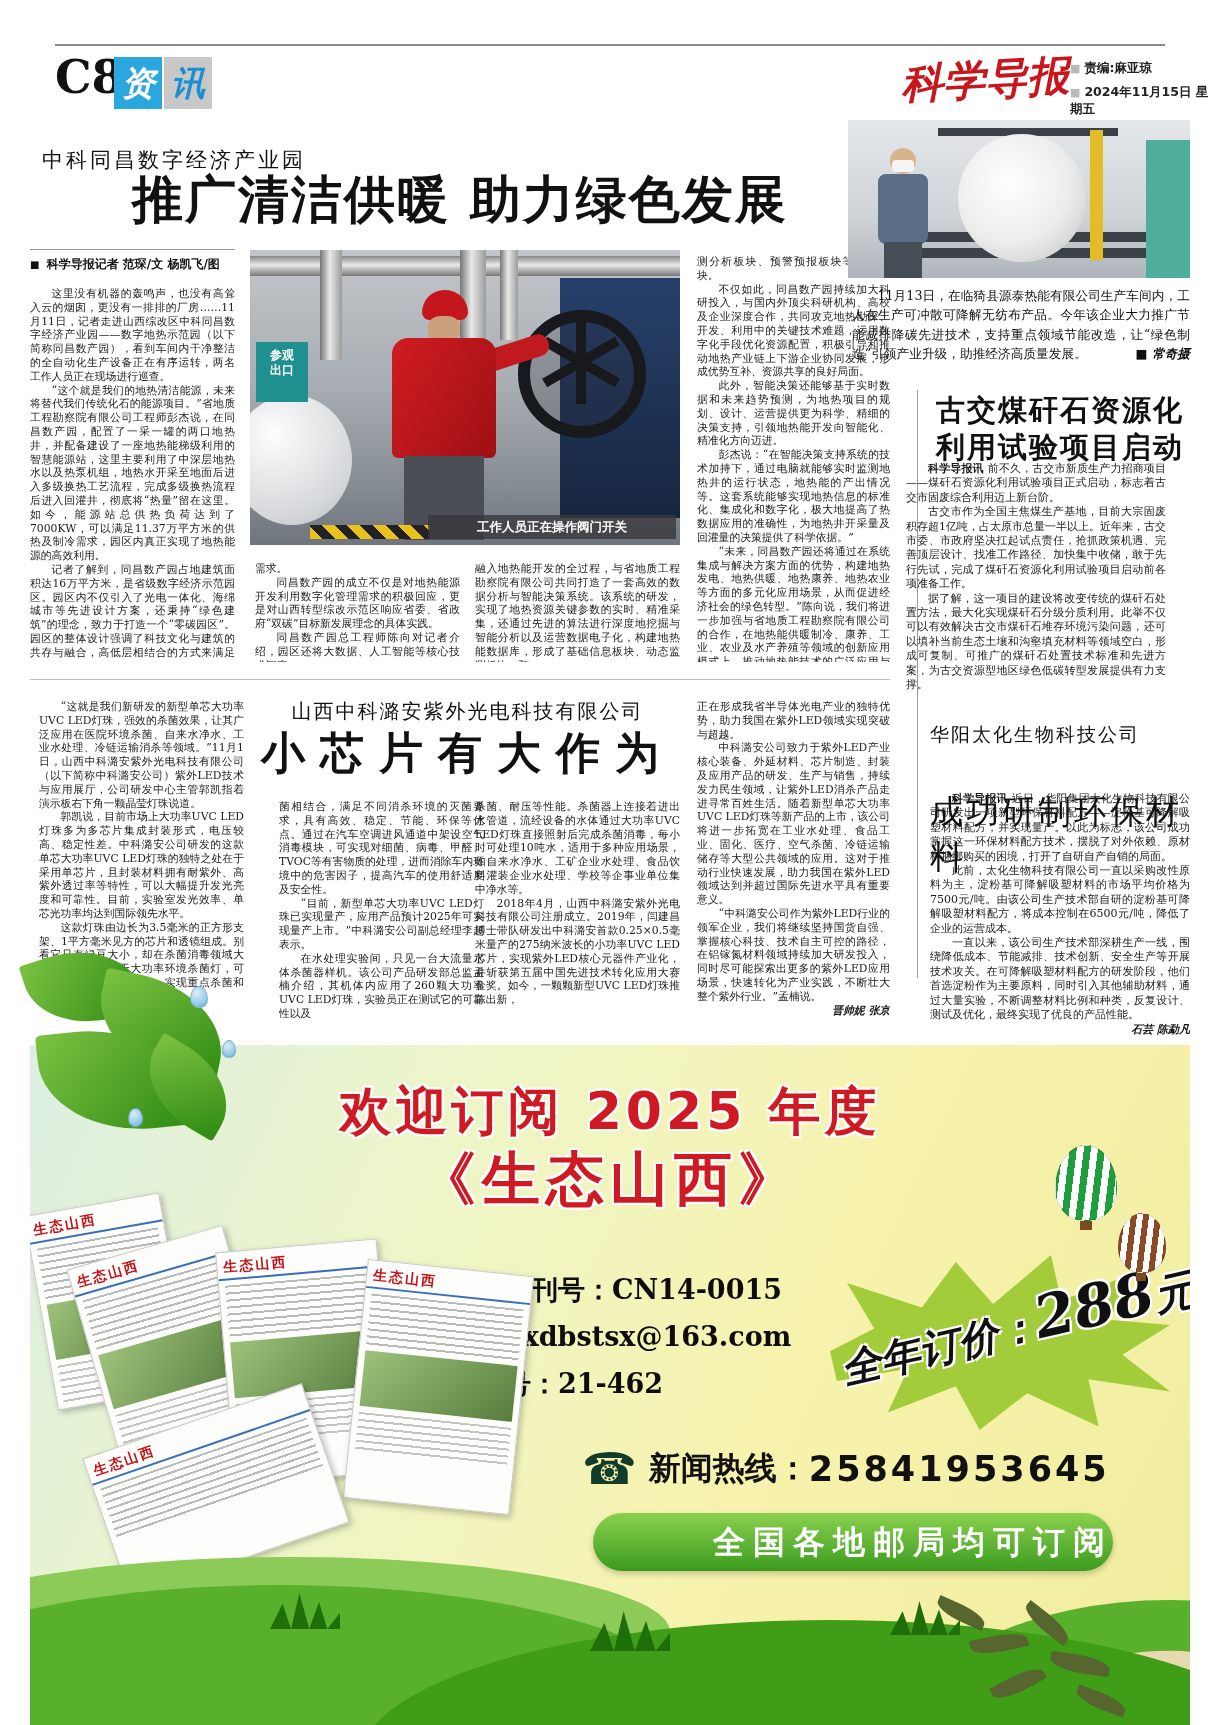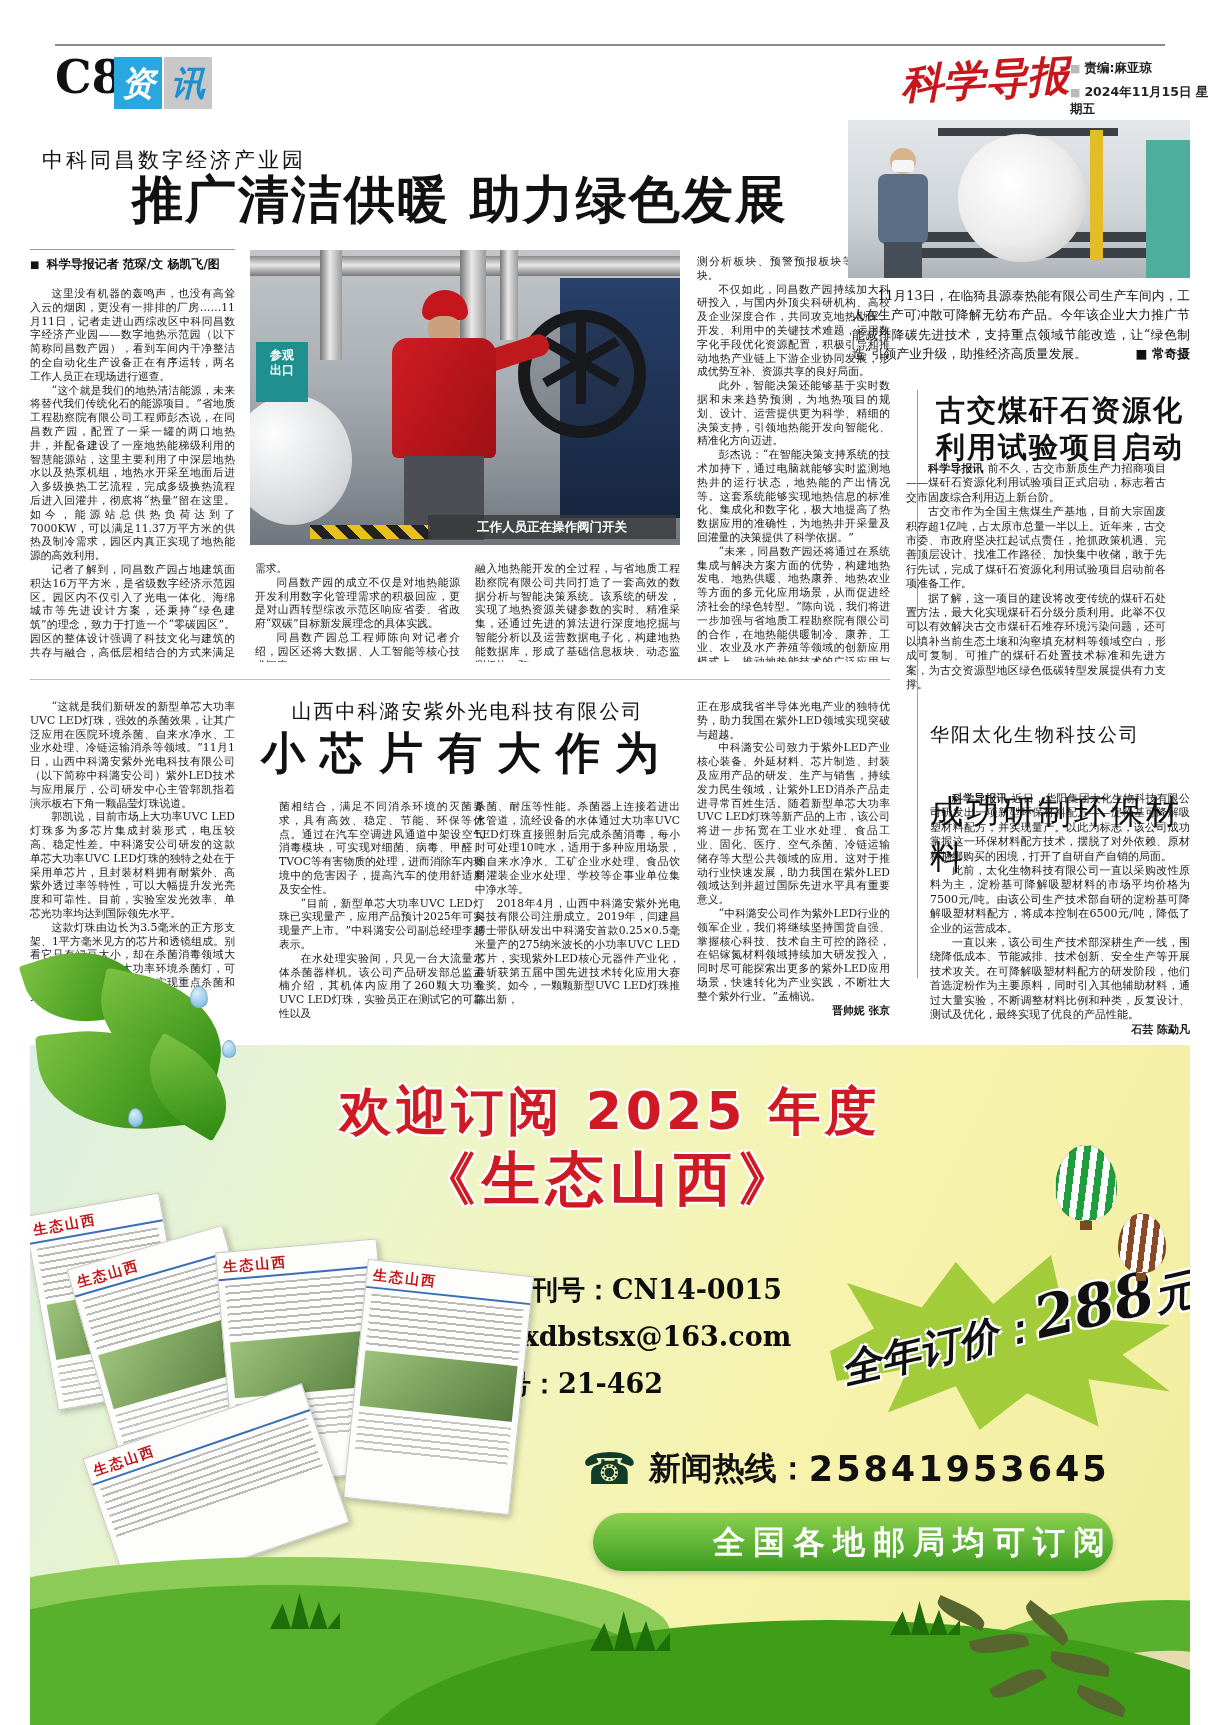--- a/index.html
+++ b/index.html
@@ -26,7 +26,7 @@
   .col{position:absolute;text-align:justify;overflow:hidden;font-size:10.8px;line-height:13.8px;color:#191919;}
   .col p{margin:0;text-indent:2em;}
   .col p.cont{text-indent:0;}
-  .sig{float:right;font-weight:bold;}
+  .sig{float:right;font-weight:bold;font-style:italic;}
   .leadin{font-weight:bold;font-family:"DejaVu Sans","Liberation Sans",sans-serif;}
   .secrule{left:30px;top:679px;width:860px;height:1px;background:#bdbdbd;}
   

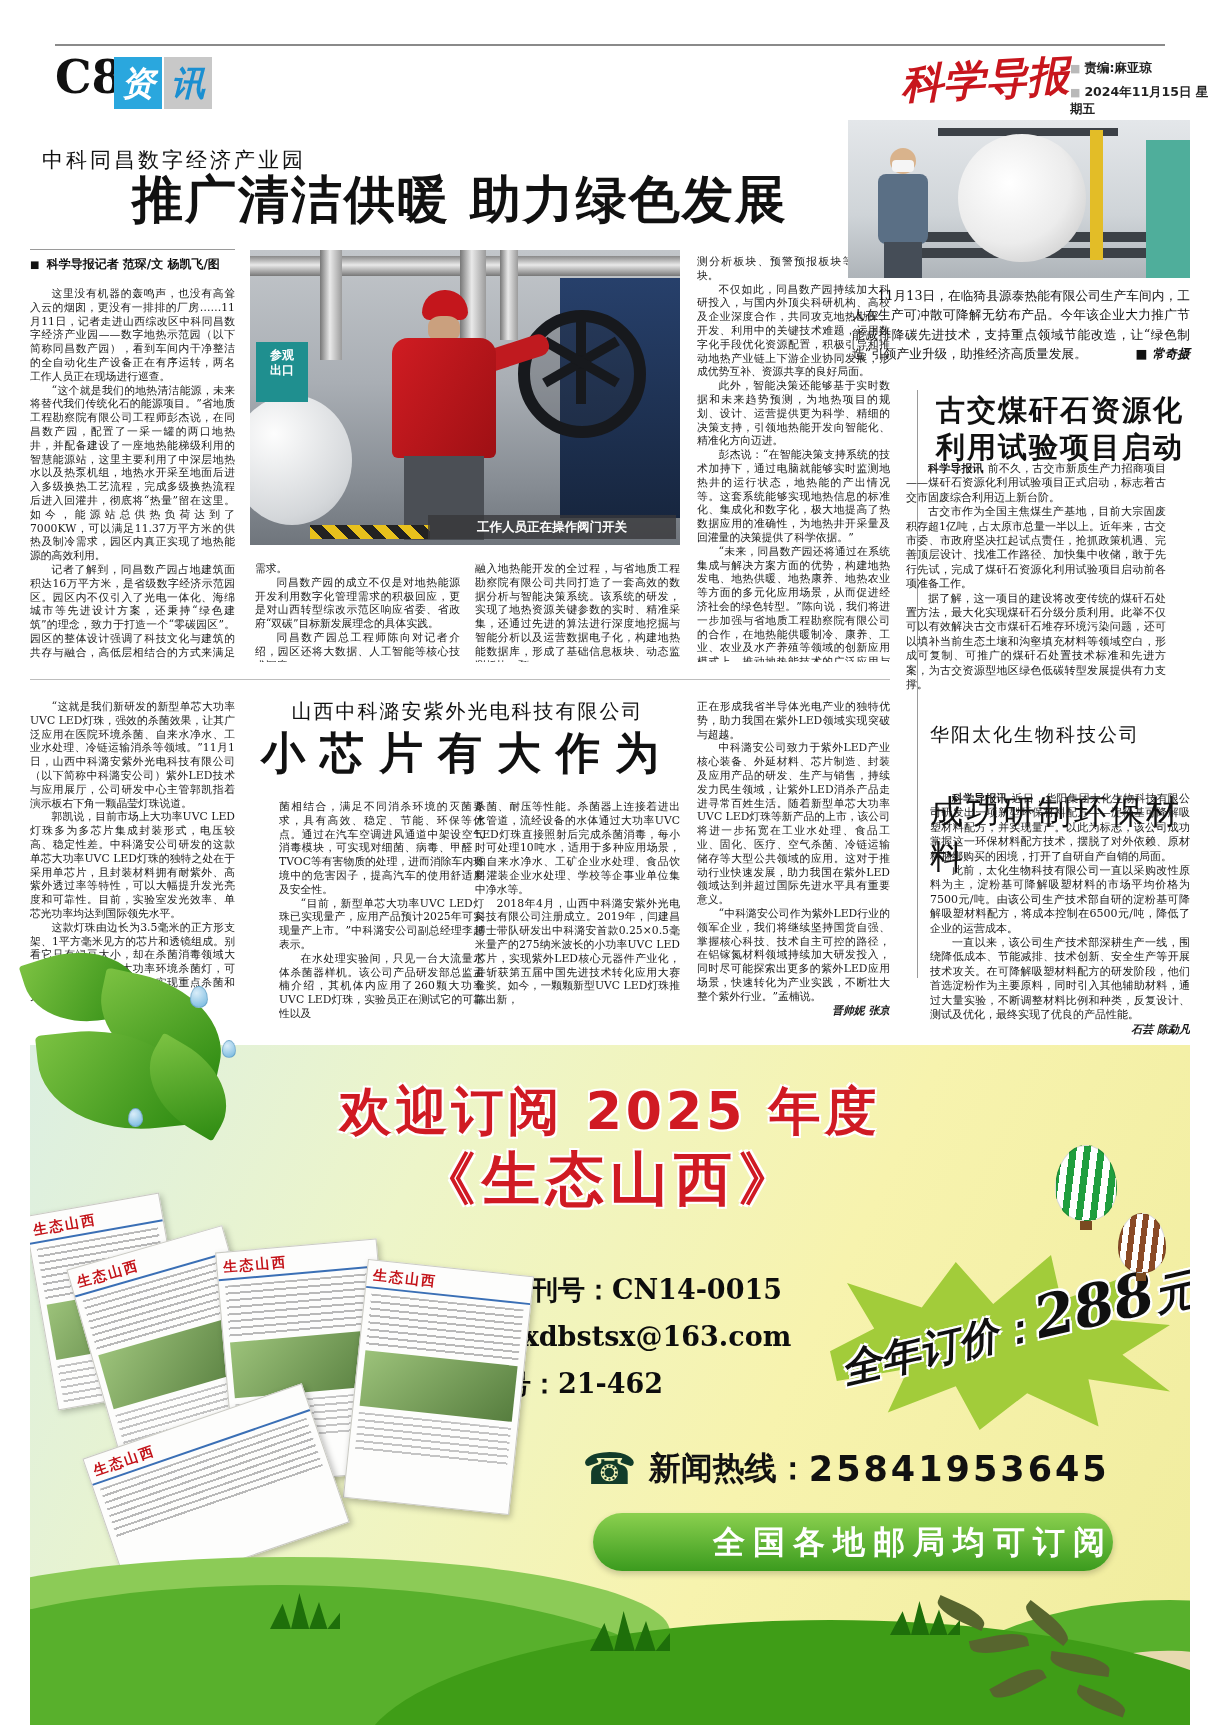--- a/index.html
+++ b/index.html
@@ -202,7 +202,7 @@
 
   <div class="abs headline2">小芯片有大作为</div>
   <div class="abs kicker2">山西中科潞安紫外光电科技有限公司</div>
-  <div class="col" style="left:30px;top:700px;width:205px;height:318px;">
+  <div class="col" style="left:39px;top:700px;width:205px;height:318px;">
     <p>“这就是我们新研发的新型单芯大功率UVC LED灯珠，强效的杀菌效果，让其广泛应用在医院环境杀菌、自来水净水、工业水处理、冷链运输消杀等领域。”11月1日，山西中科潞安紫外光电科技有限公司（以下简称中科潞安公司）紫外LED技术与应用展厅，公司研发中心主管郭凯指着演示板右下角一颗晶莹灯珠说道。</p>
     <p>郭凯说，目前市场上大功率UVC LED灯珠多为多芯片集成封装形式，电压较高、稳定性差。中科潞安公司研发的这款单芯大功率UVC LED灯珠的独特之处在于采用单芯片，且封装材料拥有耐紫外、高紫外透过率等特性，可以大幅提升发光亮度和可靠性。目前，实验室发光效率、单芯光功率均达到国际领先水平。</p>
     <p>这款灯珠由边长为3.5毫米的正方形支架、1平方毫米见方的芯片和透镜组成。别看它只有绿豆大小，却在杀菌消毒领域大有作为。比如用于大功率环境杀菌灯，可通过调整灯珠分布密度，实现重点杀菌和大范围杀</p>

